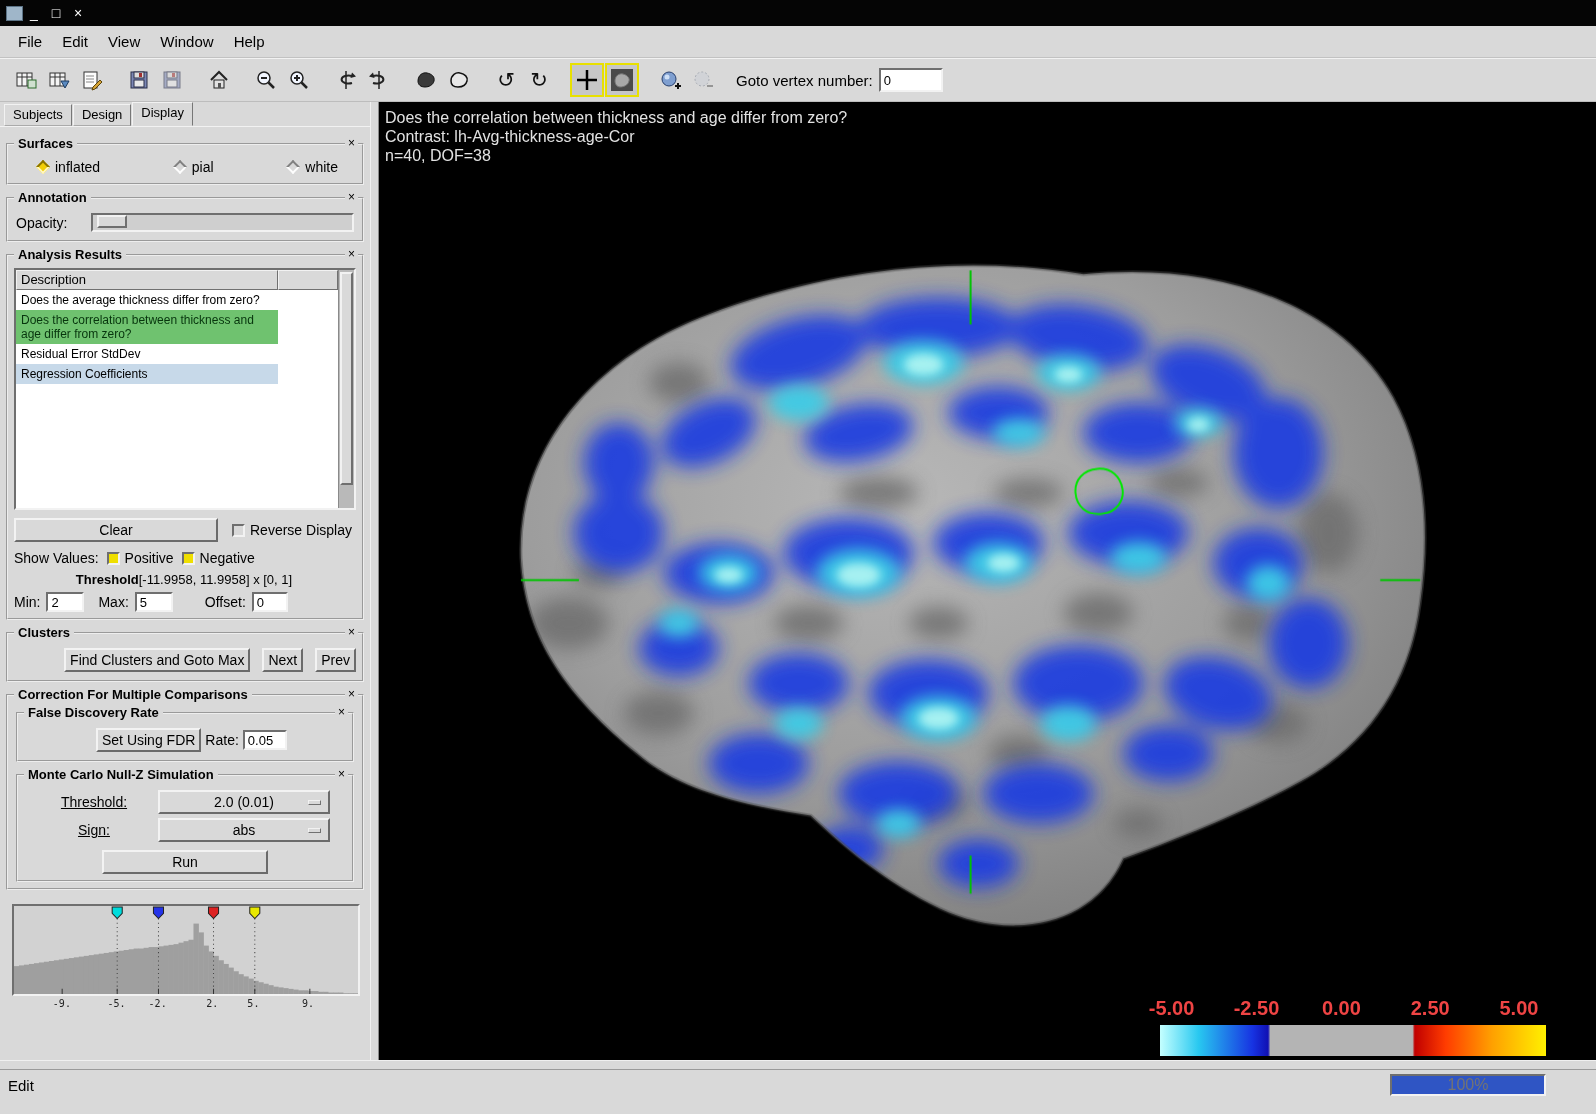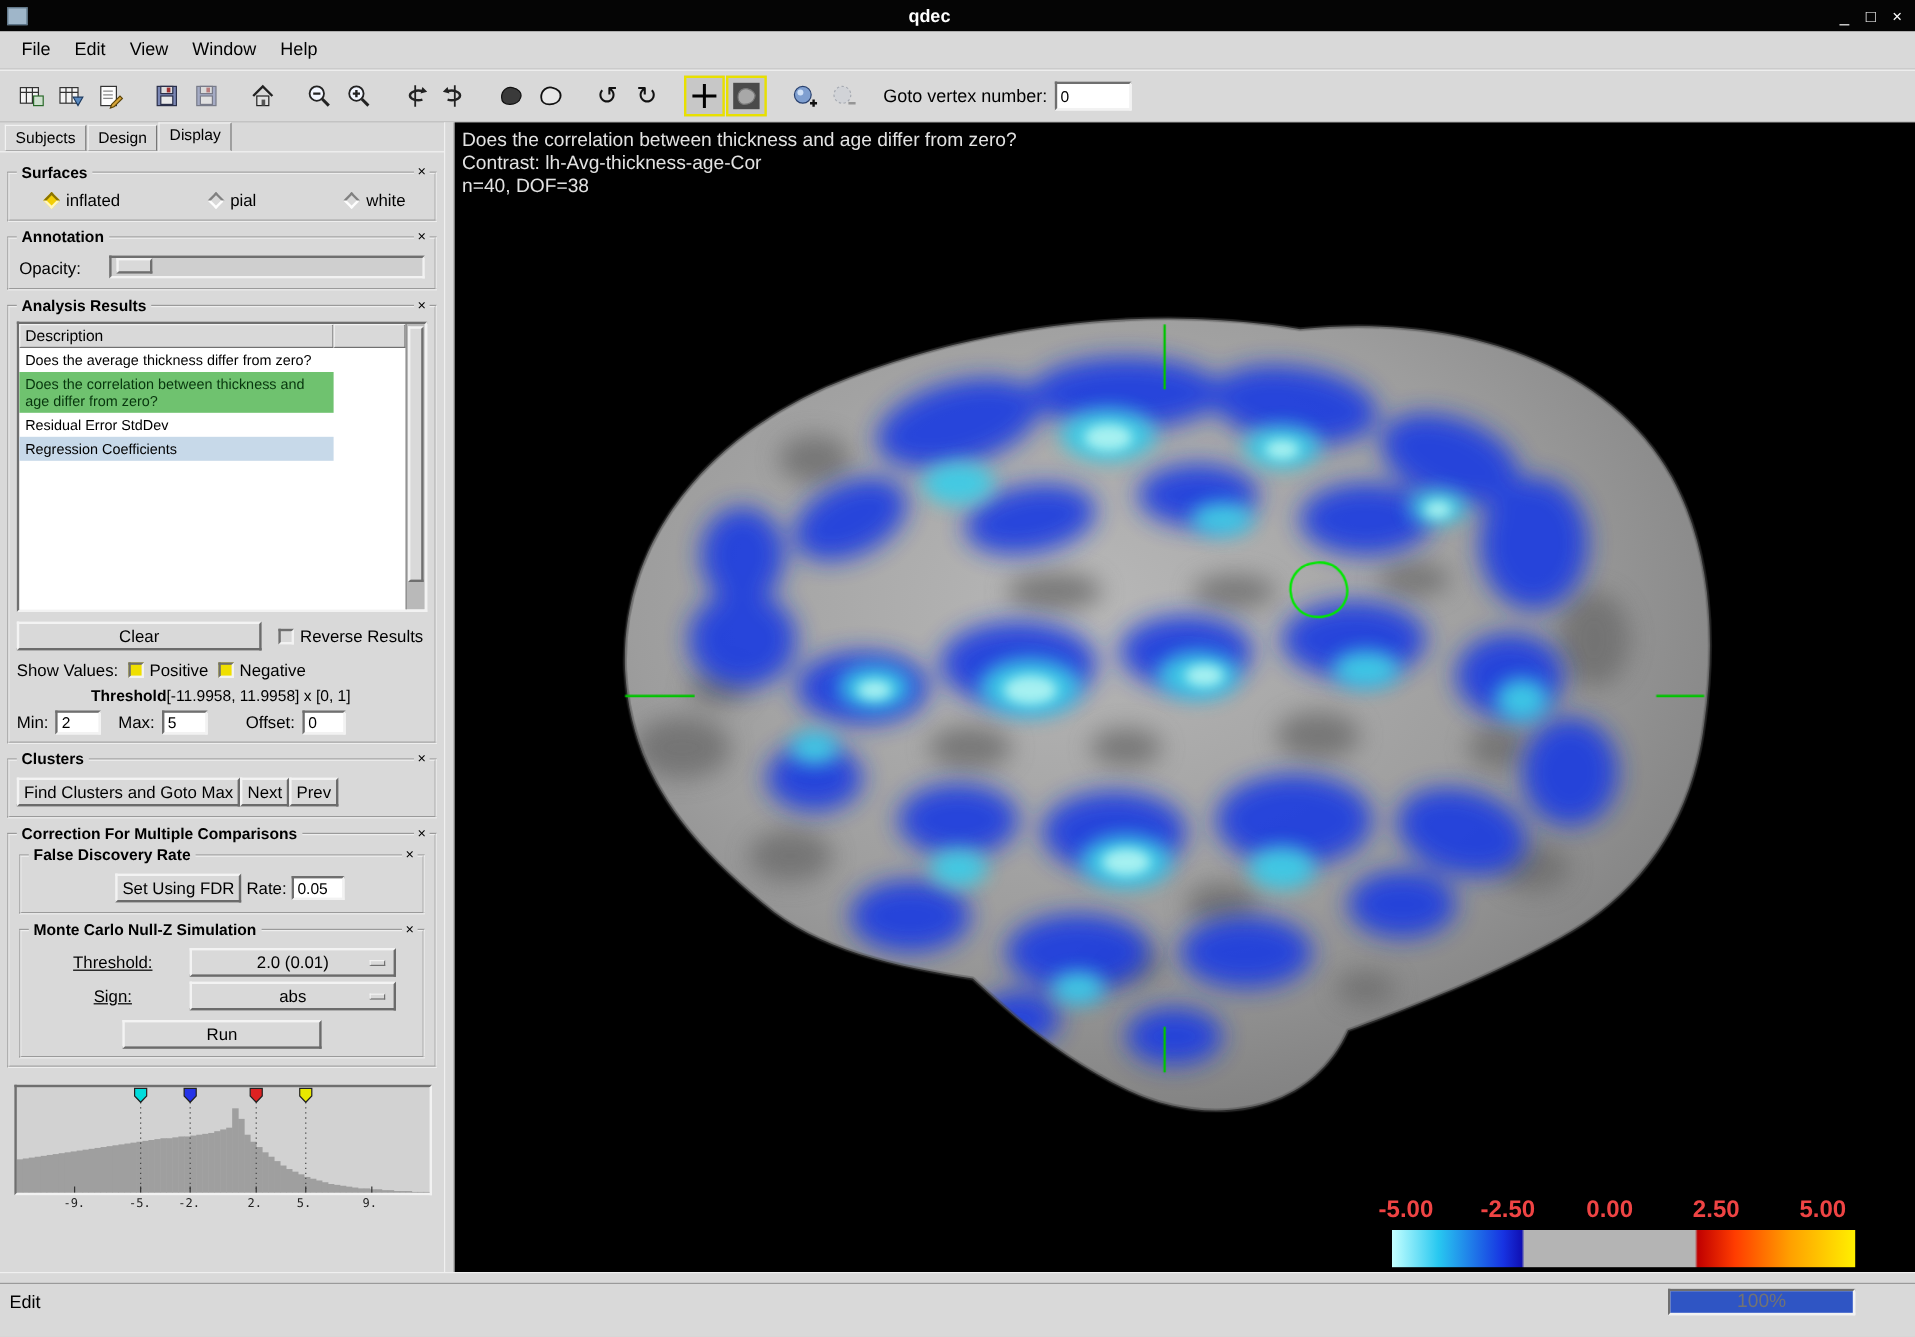--- a/index.html
+++ b/index.html
@@ -127,7 +127,6 @@
 
   <div class="titlebar">
     <span class="win-icon"></span>
-    <span class="tb-title">qdec</span>
     <span class="win-ctrls">
       <span>_</span>
       <span>□</span>

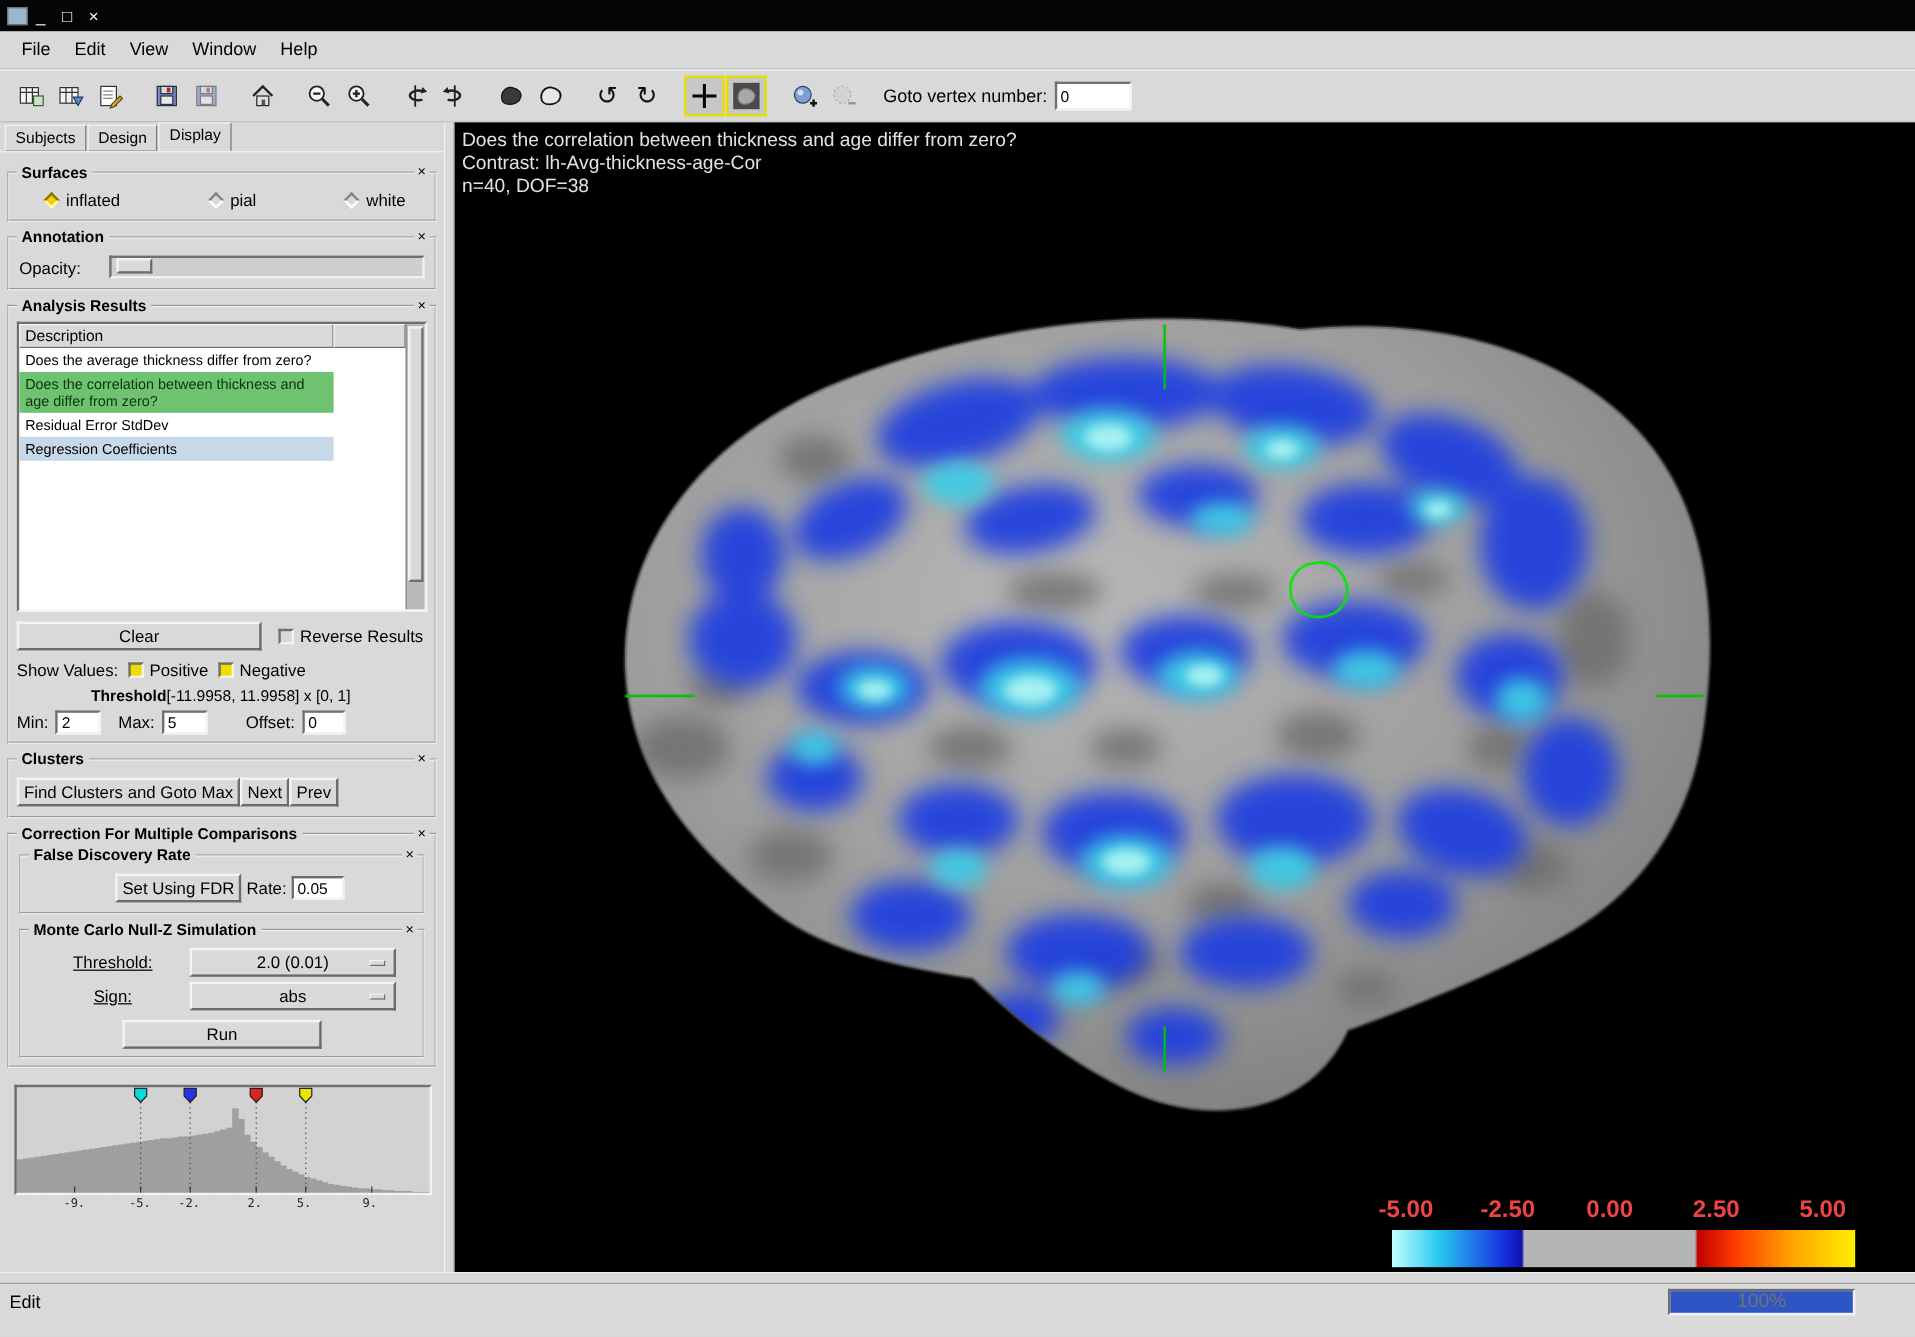--- a/index.html
+++ b/index.html
@@ -340,7 +340,7 @@
             <button class="btn clear-btn">Clear</button>
             <span class="inline-chk">
               <span class="chk"></span>
-              <span class="cb-label">Reverse Results</span>
+              <span class="cb-label">Reverse Display</span>
             </span>
           </div>
 

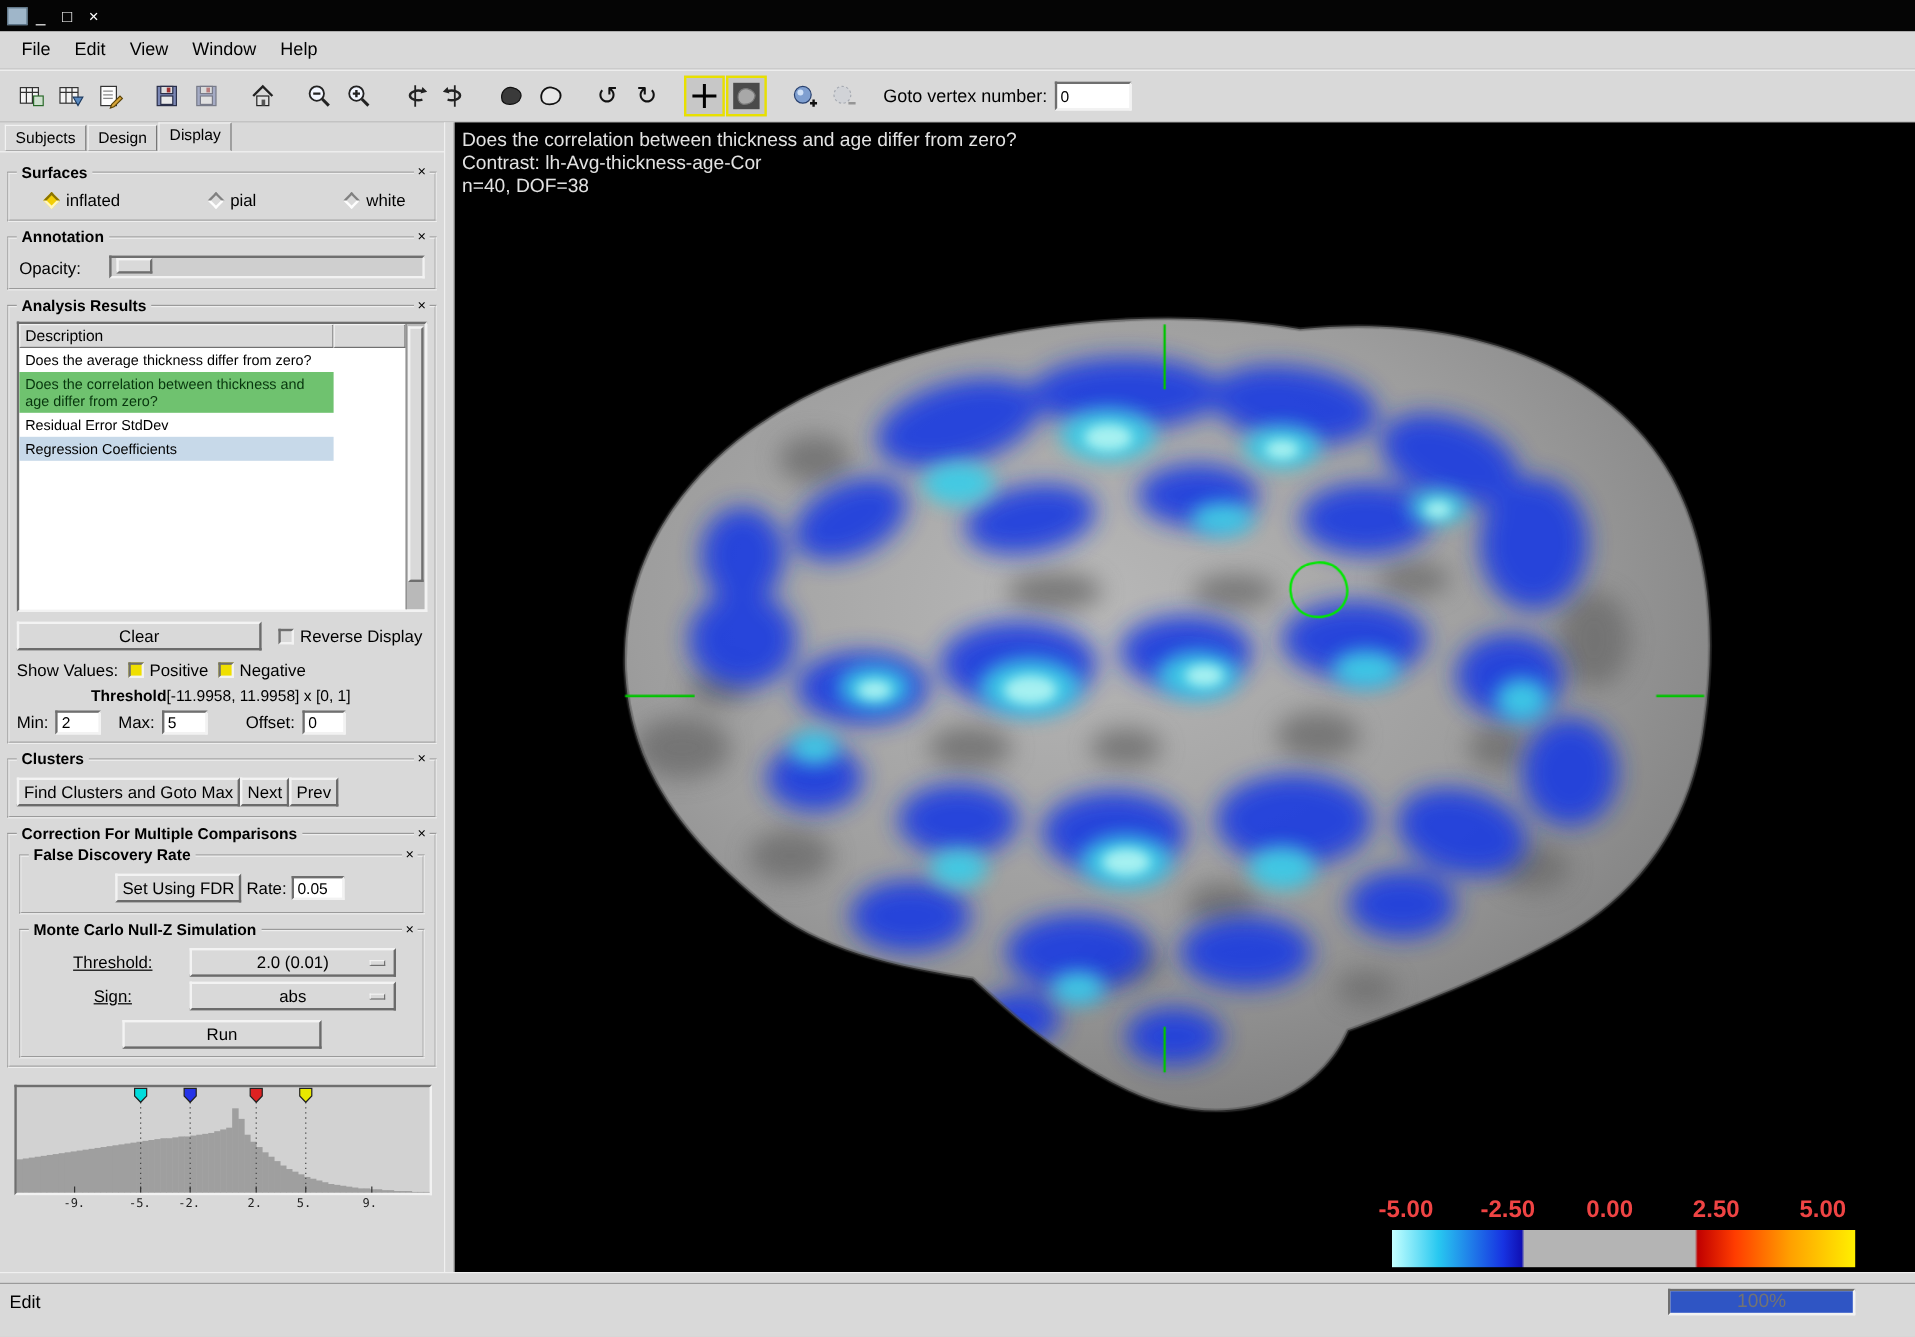--- a/index.html
+++ b/index.html
@@ -83,7 +83,7 @@
   .thr-row .v{font-size:13px;}
   .mmo-row{display:flex;align-items:center;margin-top:5px;gap:6px;font-size:14px;}
 
-  .clusters-row{display:flex;justify-content:flex-start;gap:0;padding:2px 0;}
+  .clusters-row{display:flex;justify-content:flex-end;gap:12px;padding:2px 0;}
 
   .fdr-row{display:flex;align-items:center;gap:4px;padding:2px 0 2px 72px;font-size:14px;}
   .mc-grid{display:grid;grid-template-columns:128px 1fr;row-gap:4px;align-items:center;padding:2px 6px;}

